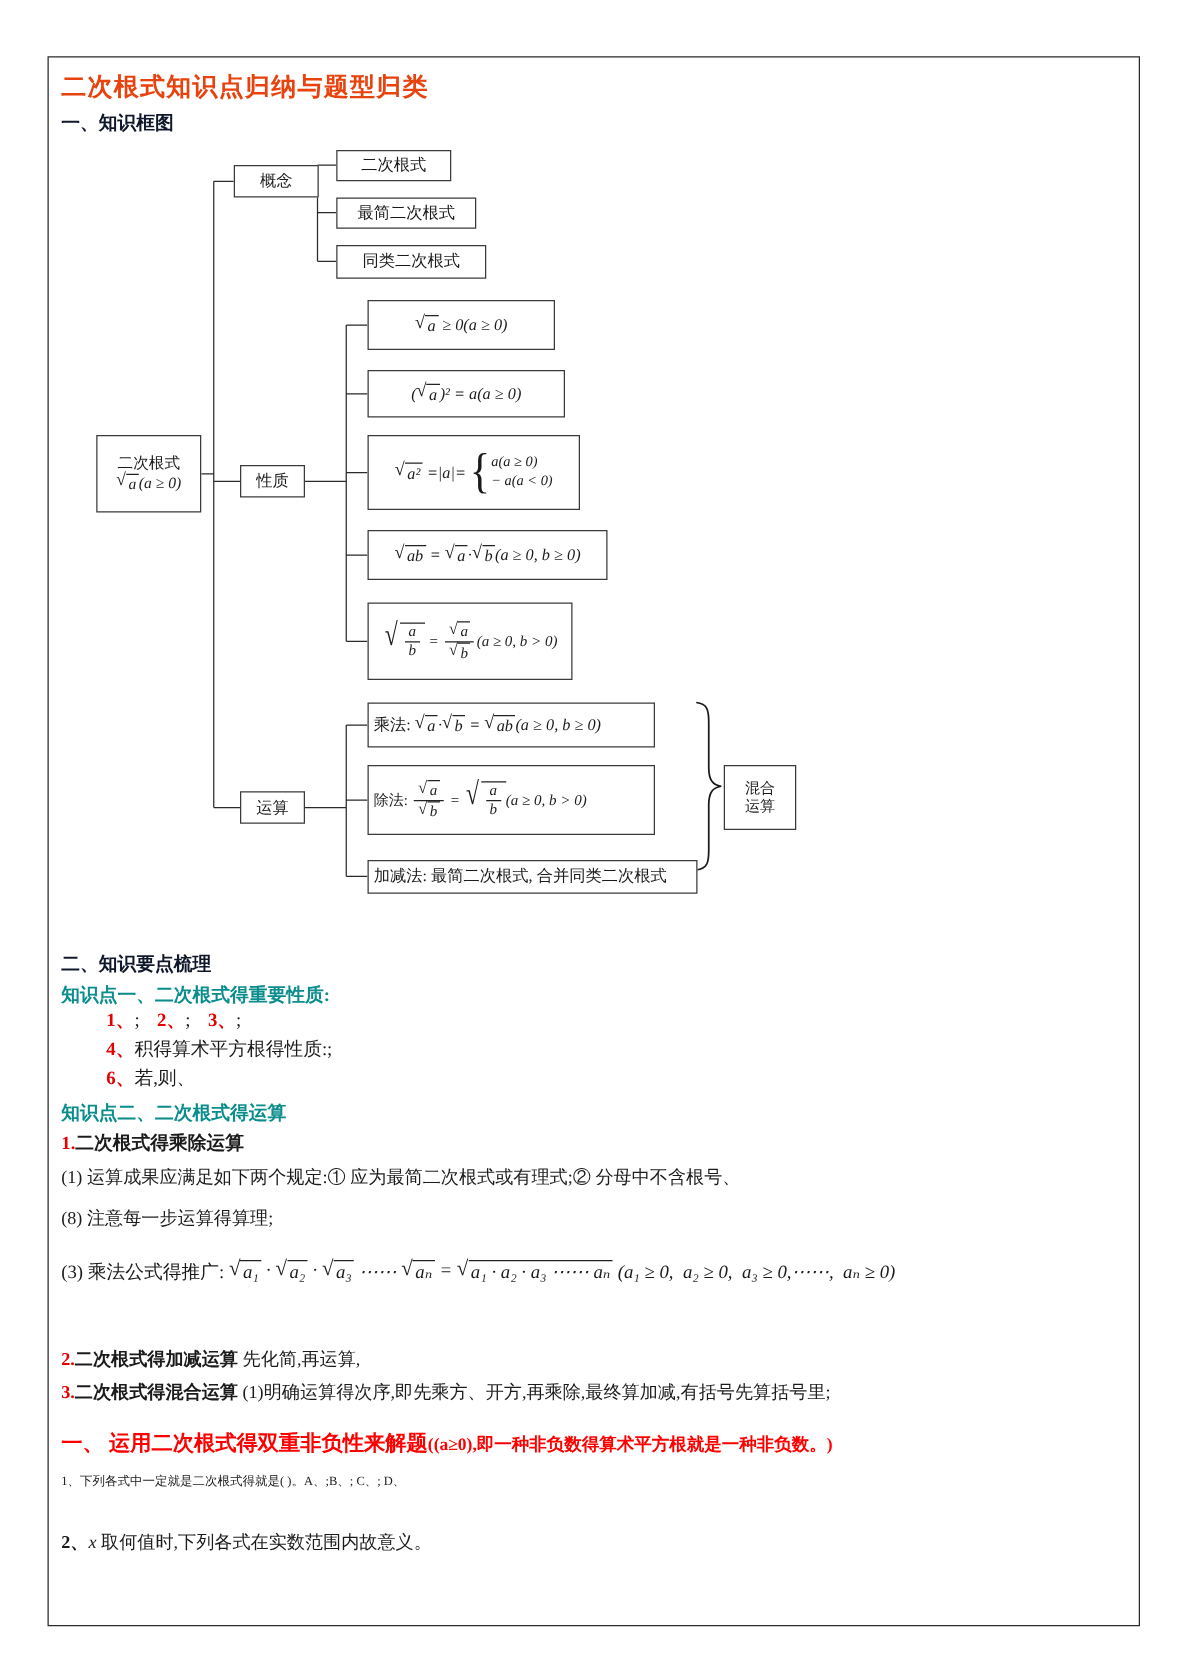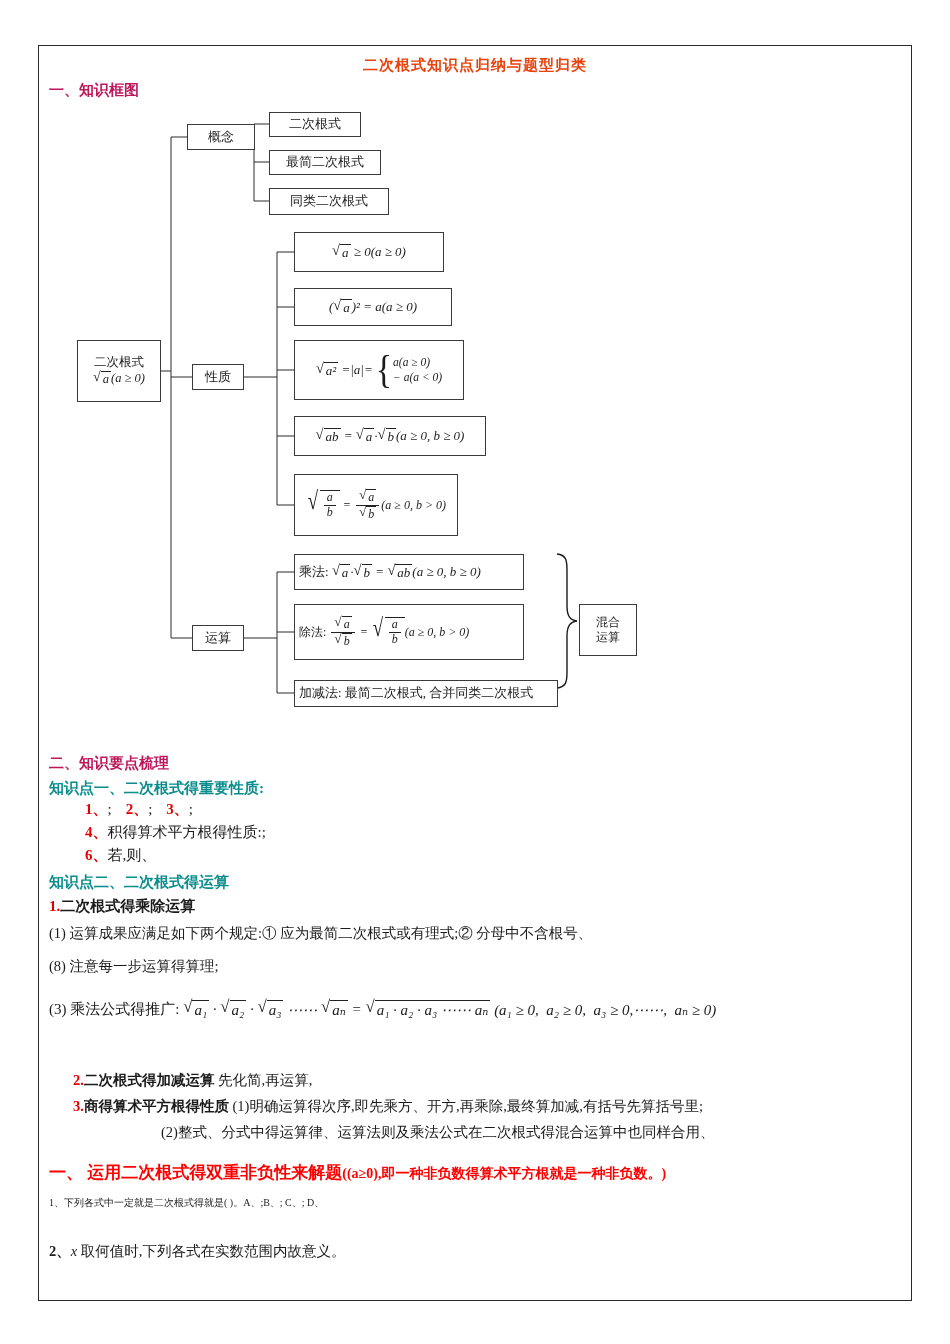--- a/index.html
+++ b/index.html
@@ -14,7 +14,7 @@
     position:absolute; left:38px; top:45px; width:874px; height:1256px;
     border:1px solid #2b2b2b; padding:8px 10px 0 10px; background:#ffffff;
   }
-  .title { text-align:center; font-size:15px; font-weight:bold; color:#e8430e; letter-spacing:1px; margin-top:2px; }
+  .title { text-align:left; font-size:20px; font-weight:bold; color:#e8430e; letter-spacing:1px; margin-top:2px; }
   .h-orange { font-size:15px; font-weight:bold; color:#be185d; margin-top:6px; }
 
   

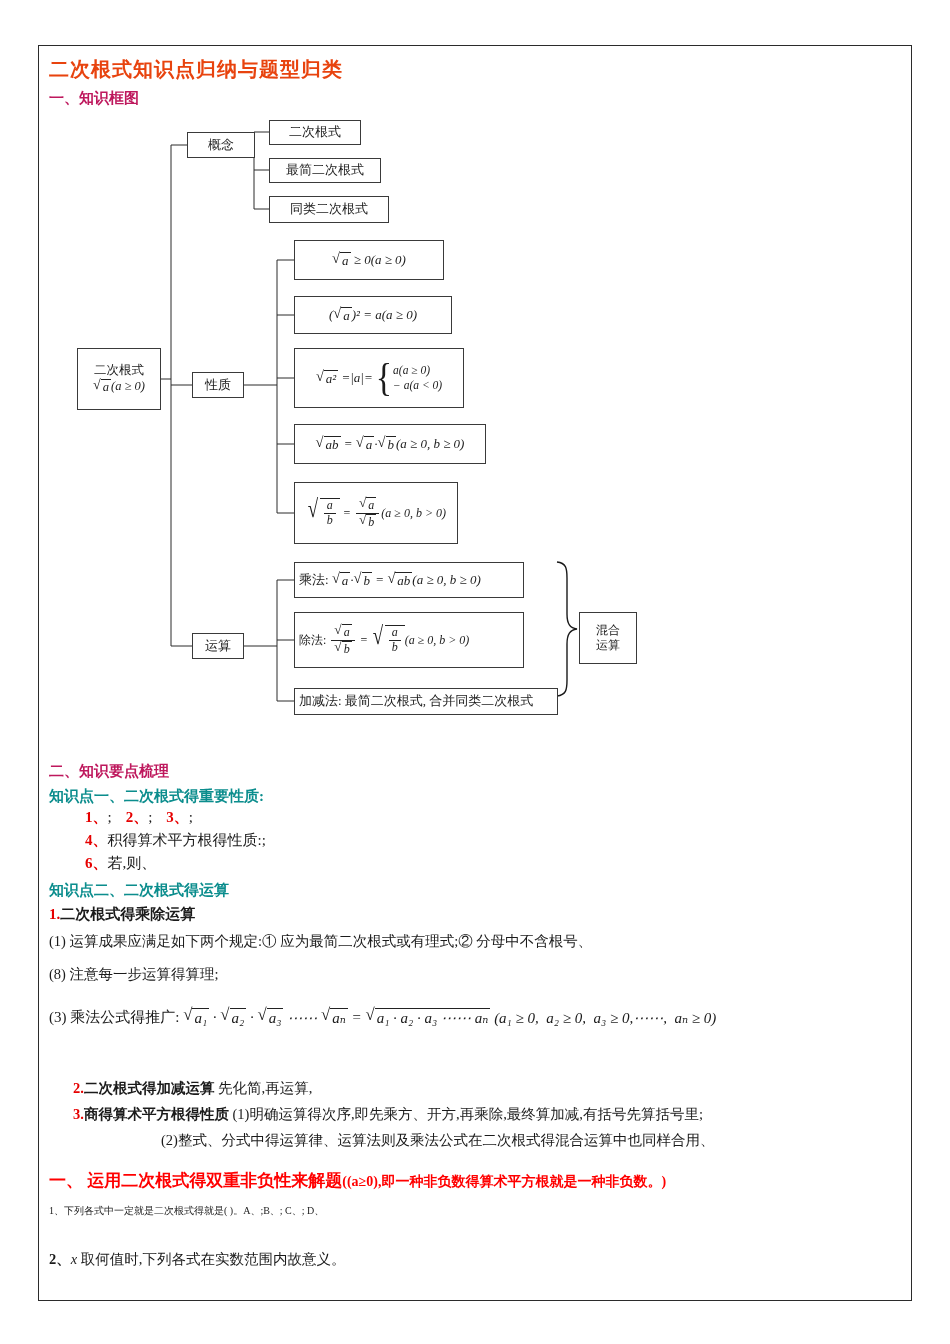--- a/index.html
+++ b/index.html
@@ -15,7 +15,7 @@
     border:1px solid #2b2b2b; padding:8px 10px 0 10px; background:#ffffff;
   }
   .title { text-align:left; font-size:20px; font-weight:bold; color:#e8430e; letter-spacing:1px; margin-top:2px; }
-  .h-orange { font-size:15px; font-weight:bold; color:#be185d; margin-top:6px; }
+  .h-orange { font-size:15px; font-weight:bold; color:#0f172a; margin-top:6px; }
 
   
   .flow { position:relative; height:628px; margin-top:2px; }

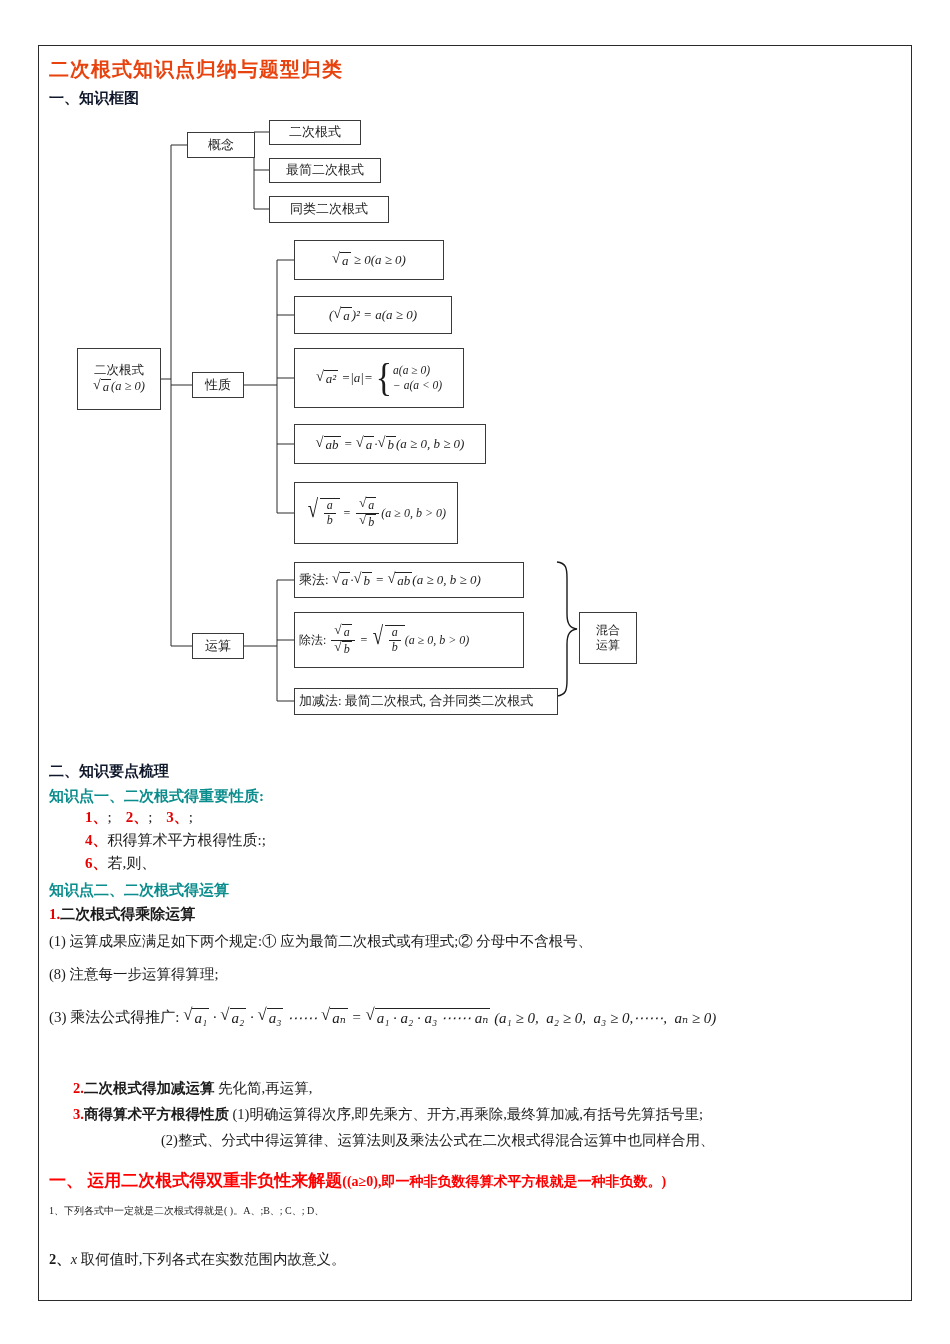--- a/index.html
+++ b/index.html
@@ -53,7 +53,7 @@
   .pline2 { font-size:14.5px; margin-top:14px; }
   .fline { font-size:15px; margin-top:24px; margin-bottom:50px; display:flex; align-items:center; white-space:pre; }
   .fline .fm { font-size:15px; }
-  .m23 { font-size:14.5px; margin-top:4px; line-height:22px;margin-left:24px; }
+  .m23 { font-size:14.5px; margin-top:4px; line-height:22px; }
   .indent { margin-left:112px; }
   .h-red { color:#ff0000; font-size:17px; font-weight:bold; margin-top:18px; }
   .h-red .note { font-size:14px; }

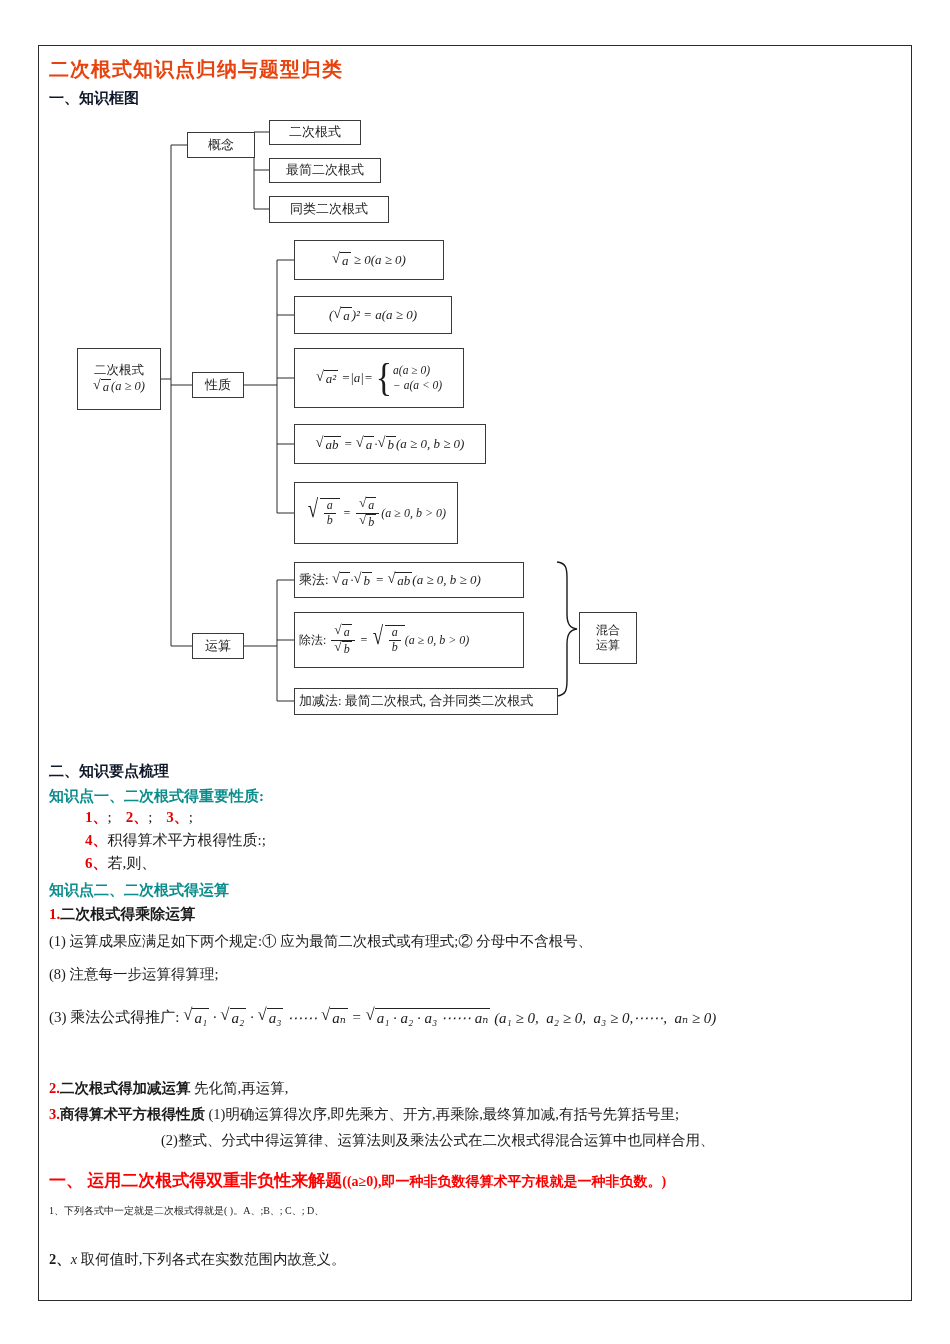--- a/index.html
+++ b/index.html
@@ -157,7 +157,7 @@
       <span class="rn">2.</span><span class="mbold">二次根式得加减运算</span><span>  先化简,再运算,</span>
     </div>
     <div class="m23">
-      <span class="rn">3.</span><span class="mbold">商得算术平方根得性质</span><span> (1)明确运算得次序,即先乘方、开方,再乘除,最终算加减,有括号先算括号里;</span>
+      <span class="rn">3.</span><span class="mbold">二次根式得混合运算</span><span> (1)明确运算得次序,即先乘方、开方,再乘除,最终算加减,有括号先算括号里;</span>
     </div>
     <div class="m23 indent">(2)整式、分式中得运算律、运算法则及乘法公式在二次根式得混合运算中也同样合用、</div>
 

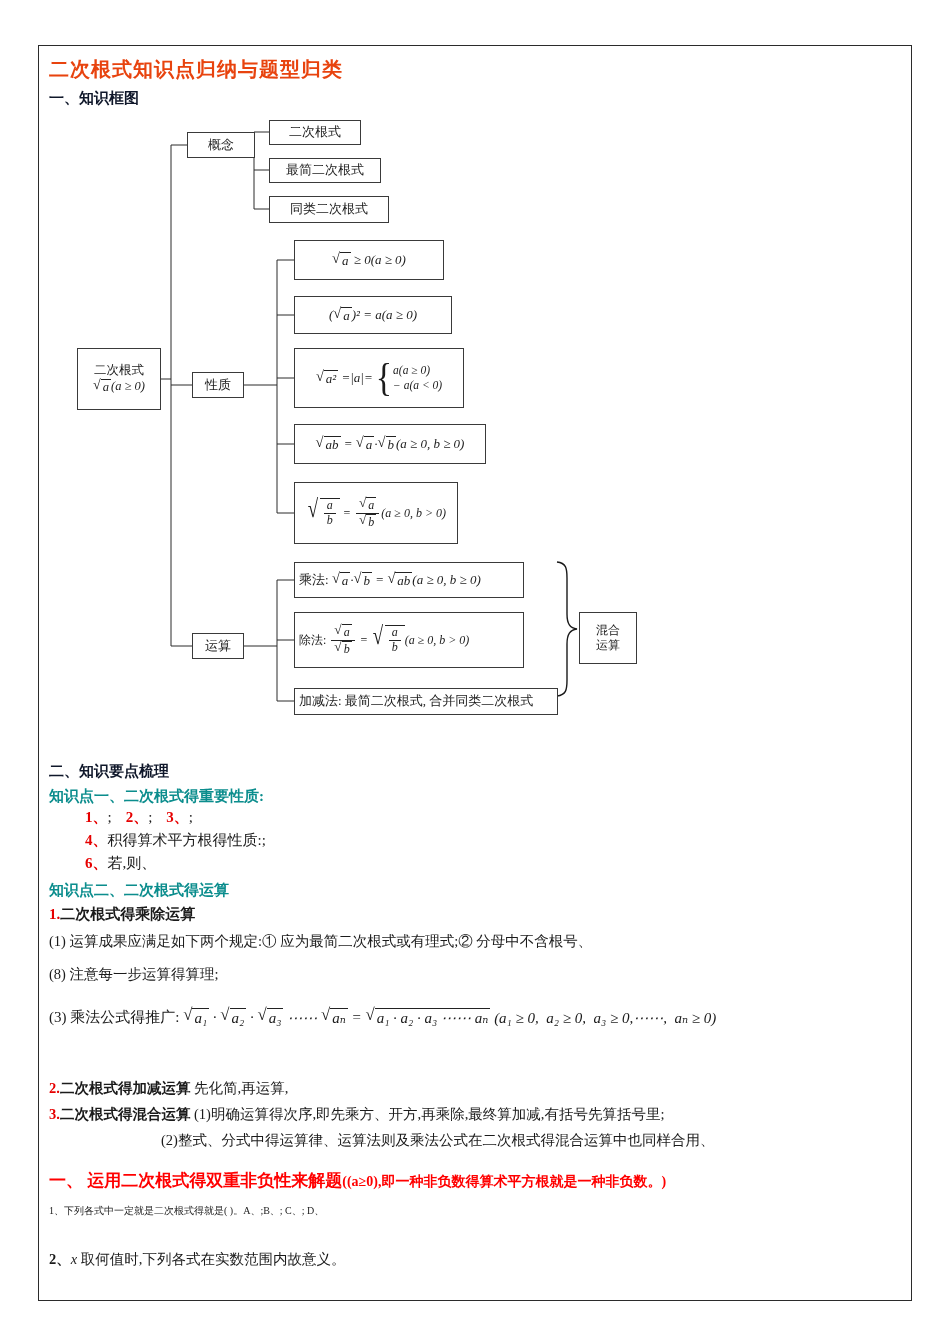--- a/index.html
+++ b/index.html
@@ -159,7 +159,6 @@
     <div class="m23">
       <span class="rn">3.</span><span class="mbold">二次根式得混合运算</span><span> (1)明确运算得次序,即先乘方、开方,再乘除,最终算加减,有括号先算括号里;</span>
     </div>
-    <div class="m23 indent">(2)整式、分式中得运算律、运算法则及乘法公式在二次根式得混合运算中也同样合用、</div>
 
     <div class="h-red">
       <span>一、 运用二次根式得双重非负性来解题</span><span class="note">((a≥0),即一种非负数得算术平方根就是一种非负数。)</span>

